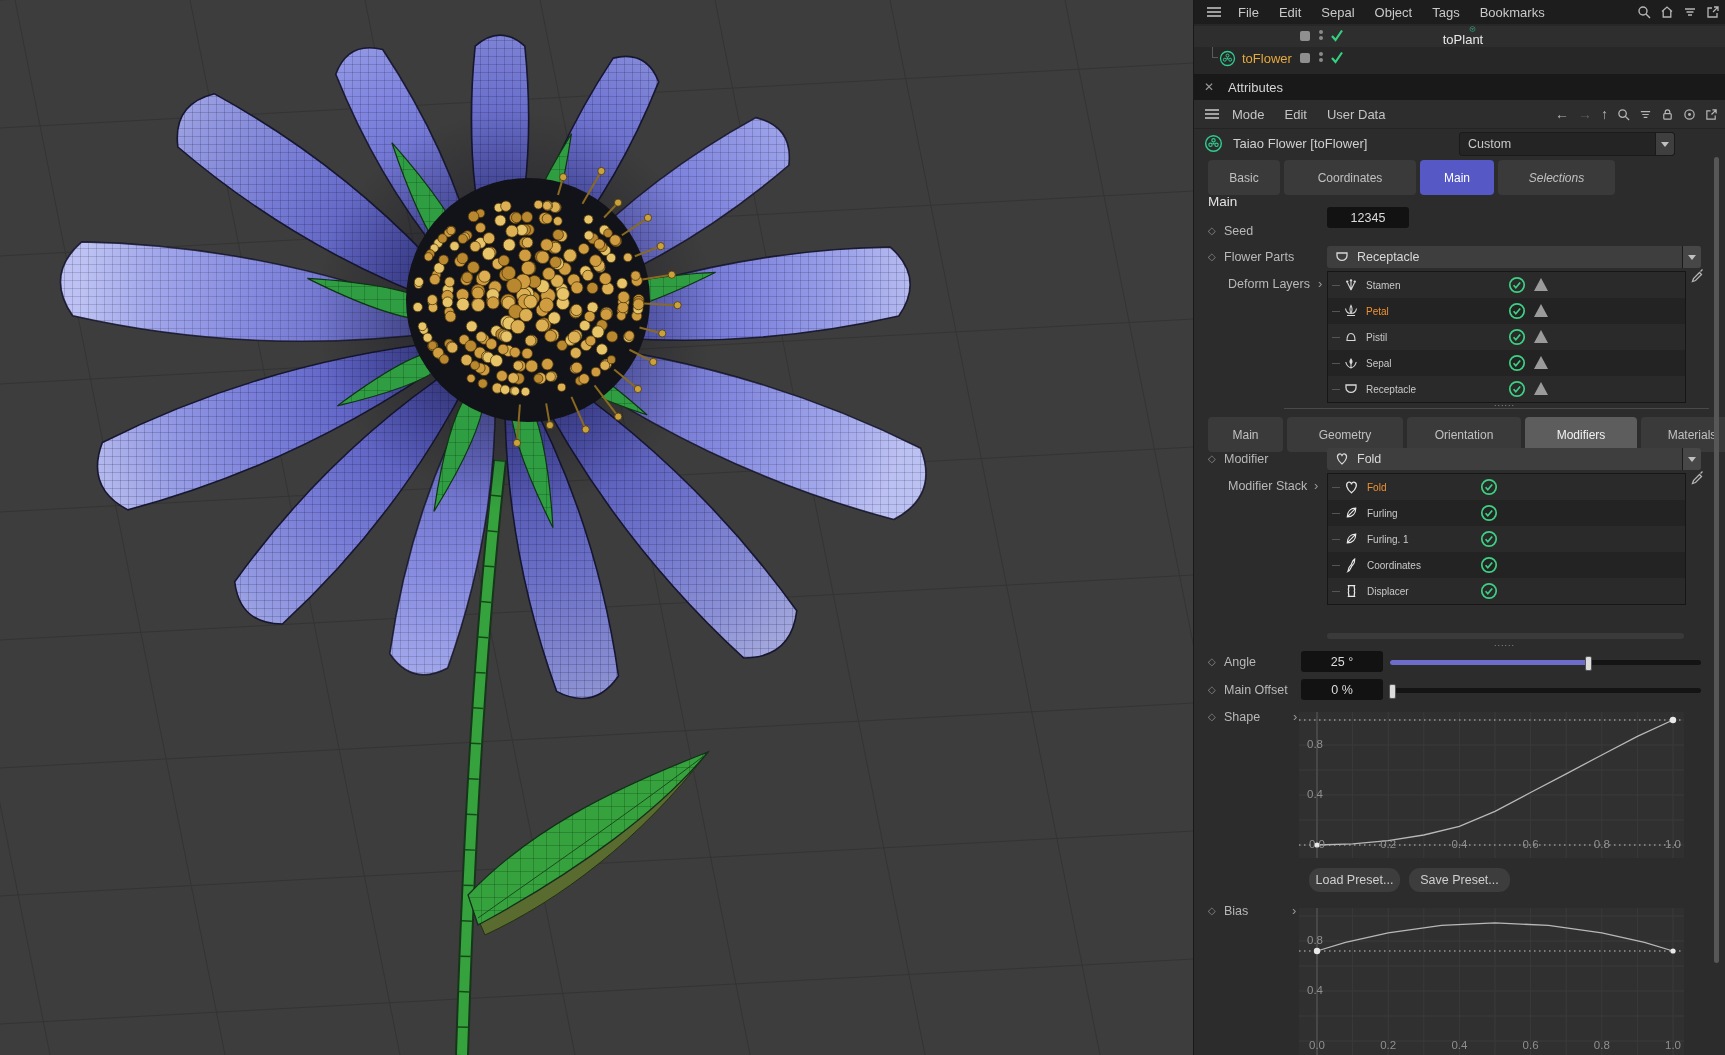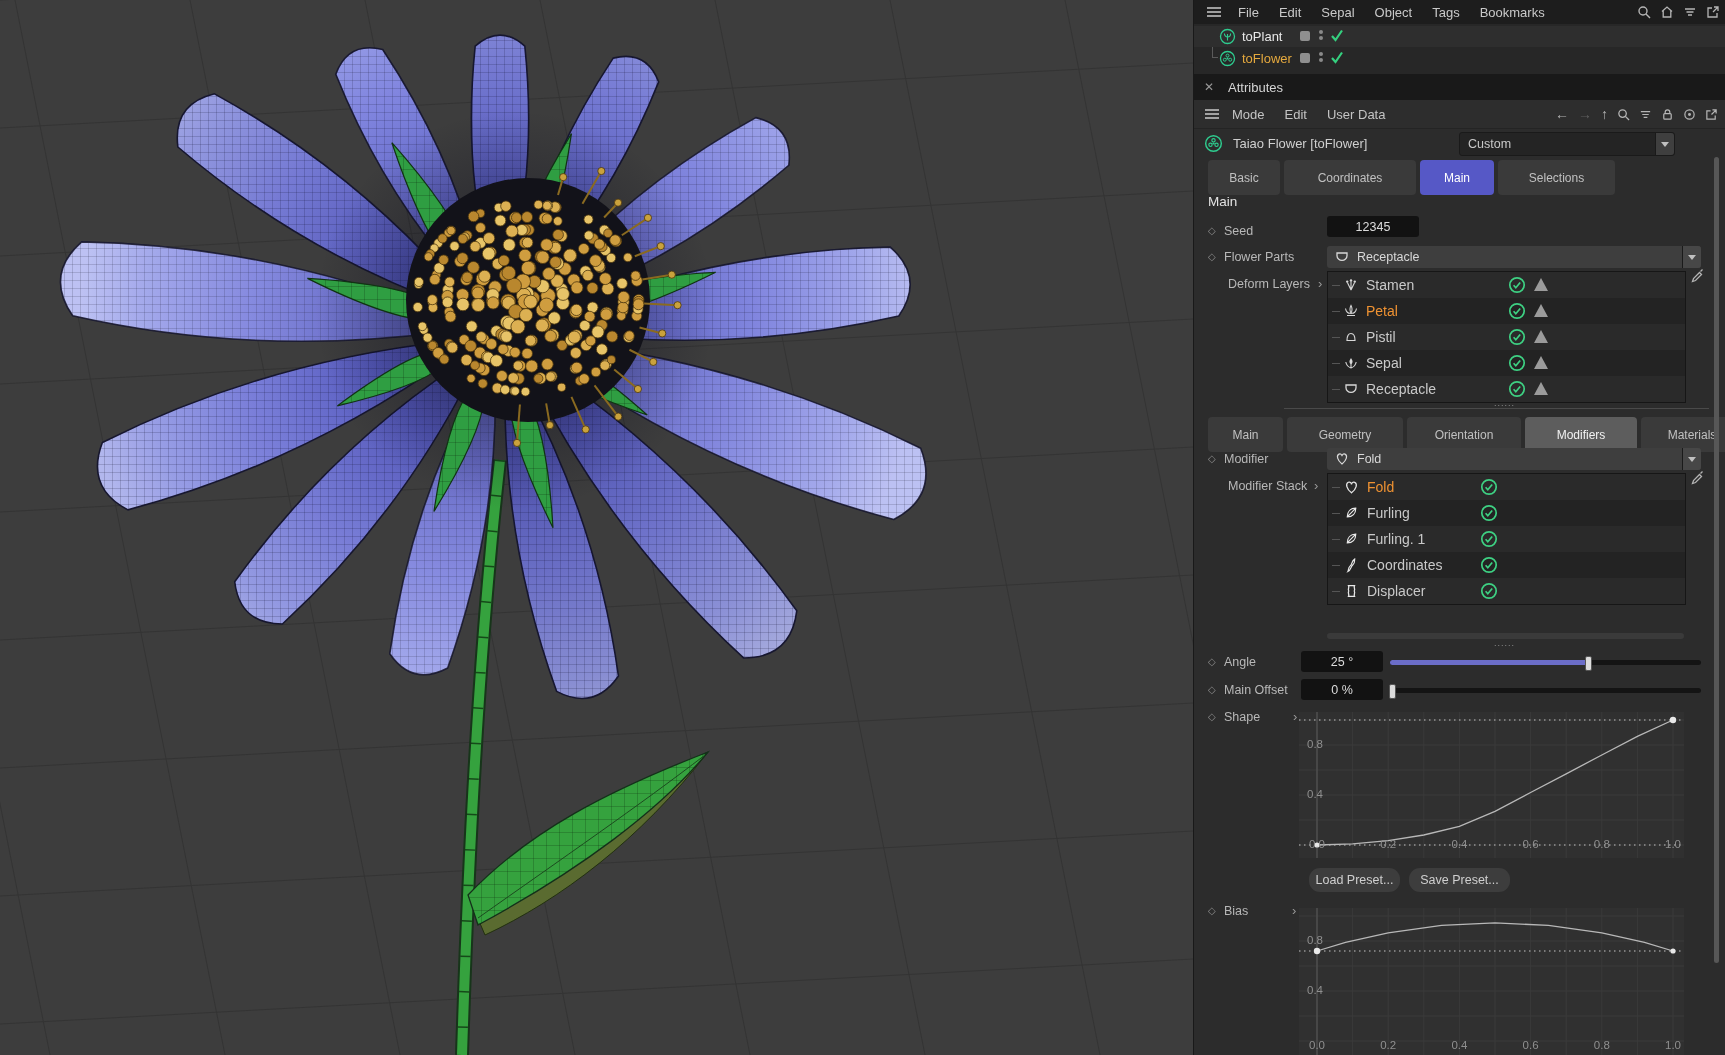--- a/index.html
+++ b/index.html
@@ -16,7 +16,7 @@
   .mb-icons{position:absolute;right:6px;top:0;height:24px;display:flex;align-items:center;gap:9px;}
   .objstrip{left:0;top:24px;width:532px;height:50px;background:#272727;}
   .objrow{position:absolute;left:0;width:532px;height:21px;display:flex;align-items:center;}
-  .objrow.sel{background:#2e2e2e;}
+  .objrow.sel{background:#2e2e2e;flex-direction:column;}
   .treeline{position:absolute;background:#5a5a5a;}
   .objname{font-size:13px;margin-left:6px;}
   .objname.white{color:#e8e8e8;} .objname.orange{color:#e5a93e;}

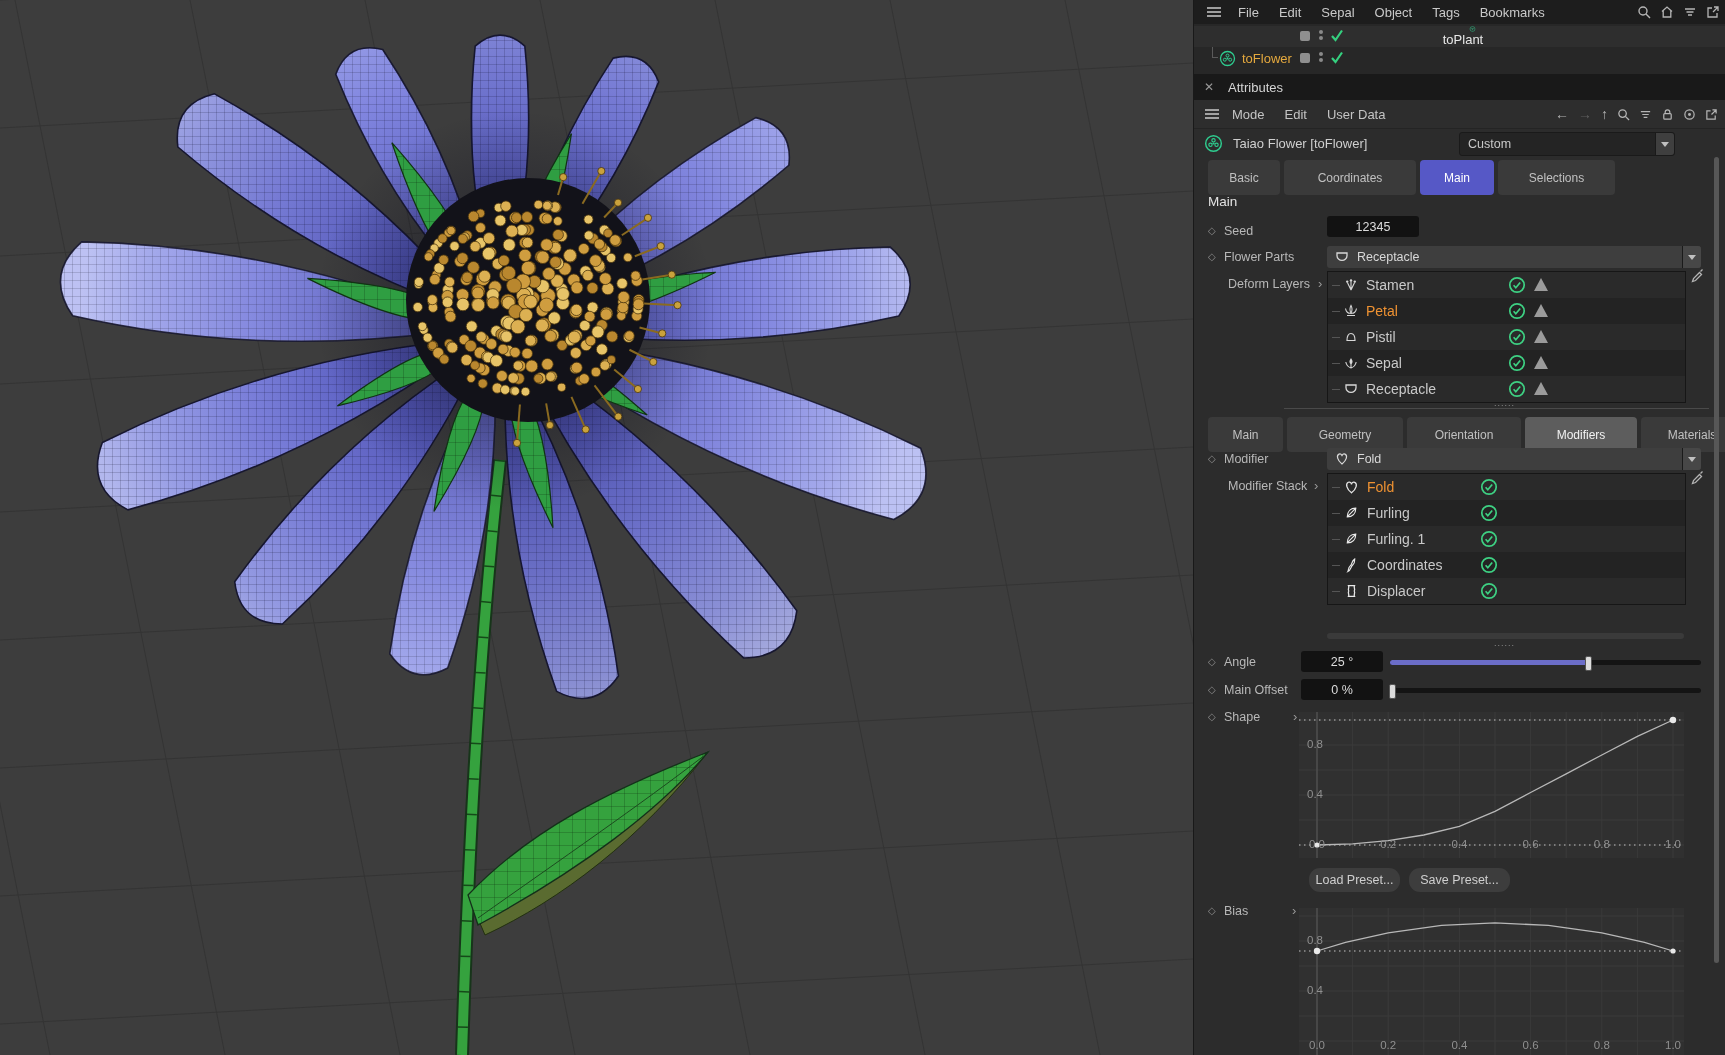--- a/index.html
+++ b/index.html
@@ -604,7 +604,7 @@
     <div class="tab" style="width:48px;">Basic</div>
     <div class="tab" style="width:108px;">Coordinates</div>
     <div class="tab active-blue" style="width:50px;">Main</div>
-    <div class="tab" style="width:93px;">Selections</div>
+    <div class="tab" style="width:93px;font-style:italic;">Selections</div>
   </div>
 
   <div class="abs sechdr" style="left:14px;top:194px;">Main</div>

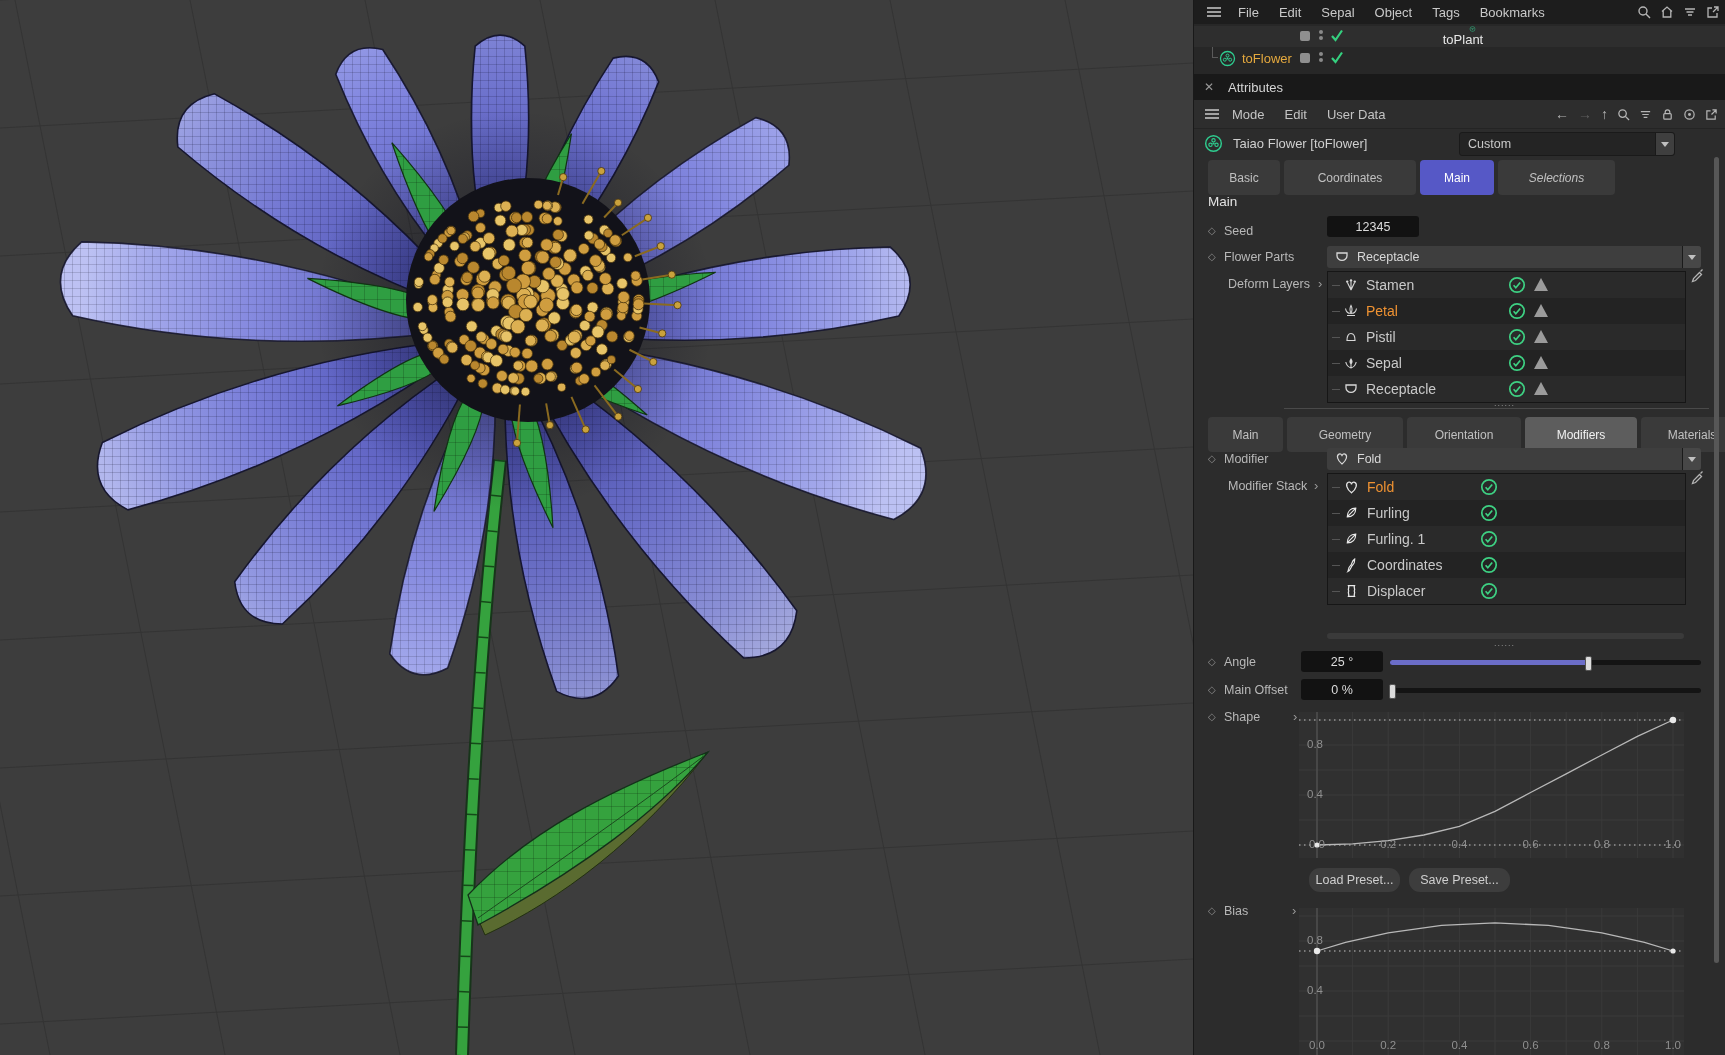--- a/index.html
+++ b/index.html
@@ -611,7 +611,7 @@
 
   <div class="abs diamond" style="left:14px;top:225px;">◇</div>
   <div class="abs rowlbl" style="left:30px;top:224px;">Seed</div>
-  <div class="abs input" style="left:133px;top:216px;width:92px;">12345</div>
+  <div class="abs input" style="left:133px;top:207px;width:82px;">12345</div>
 
   <div class="abs diamond" style="left:14px;top:251px;">◇</div>
   <div class="abs rowlbl" style="left:30px;top:250px;">Flower Parts</div>

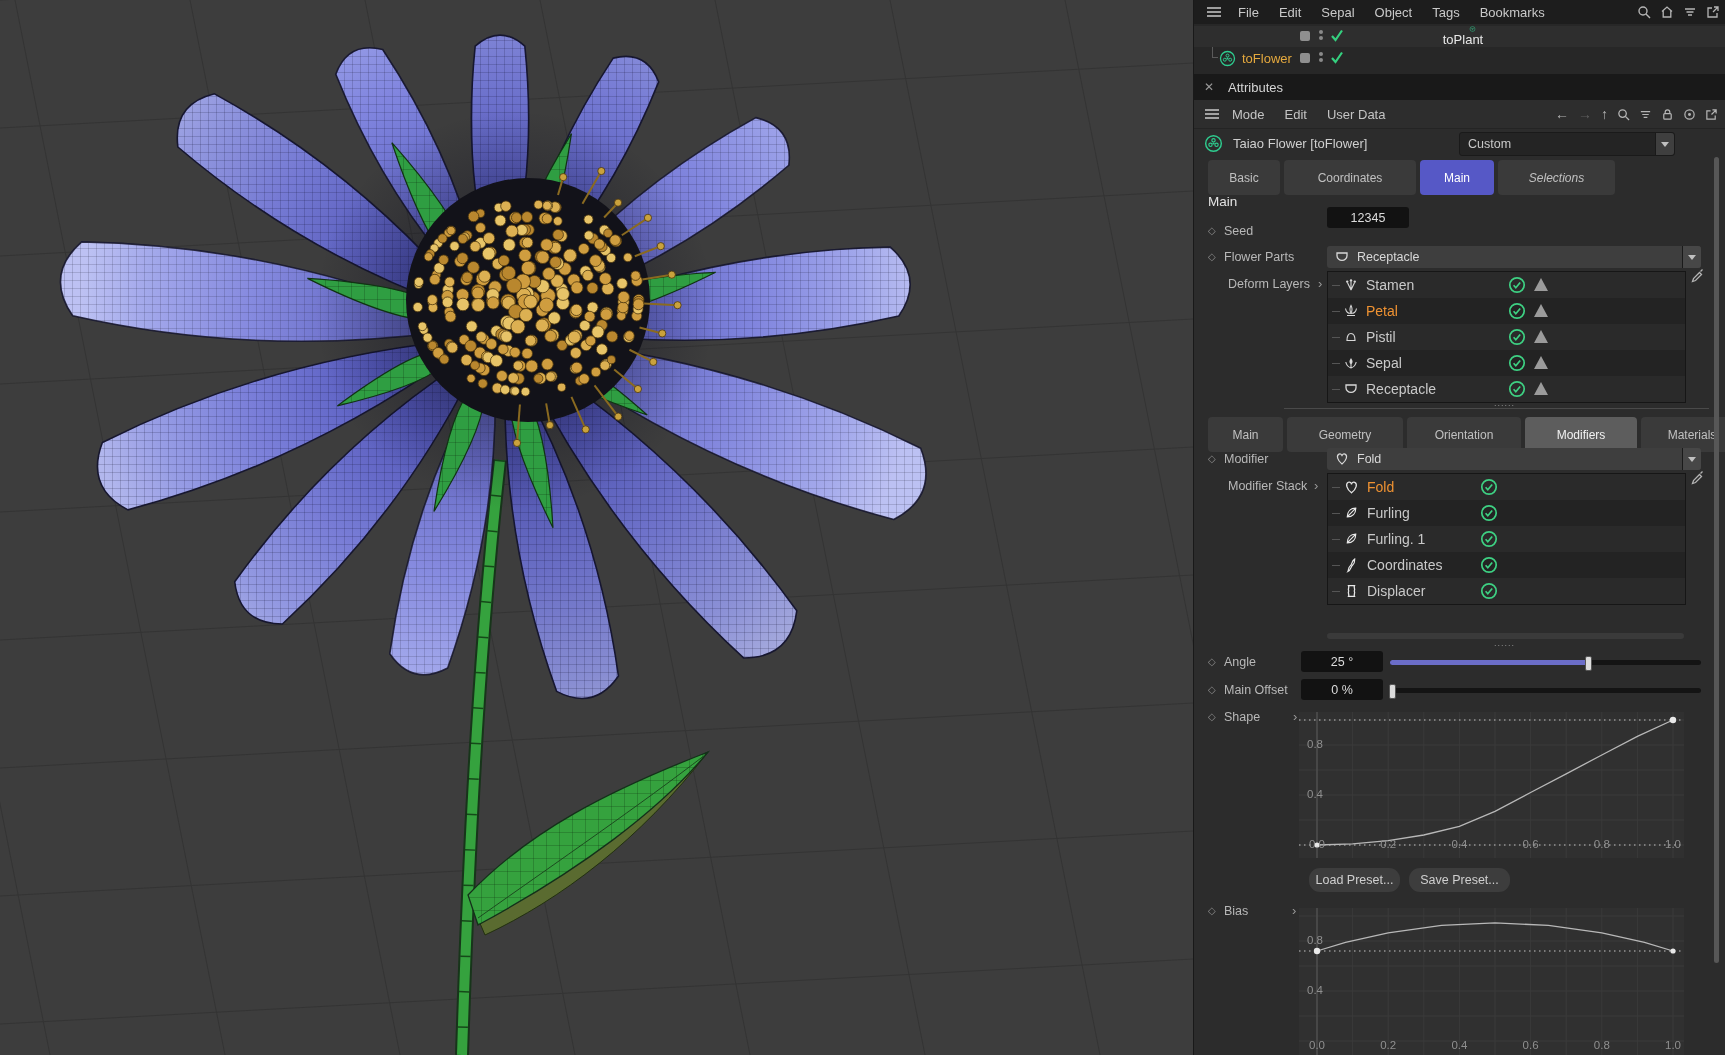--- a/index.html
+++ b/index.html
@@ -54,7 +54,7 @@
   .lrow:nth-child(odd){background:#2a2a2a;}
   .lrow .tdash{width:8px;height:1px;background:#555;margin-left:4px;}
   .lrow .ic{margin-left:3px;display:flex;}
-  .lrow .nm{color:#c9c9c9;font-size:14px;margin-left:7px;flex:1;}
+  .lrow .nm{color:#c9c9c9;font-size:10px;margin-left:7px;flex:1;}
   .lrow .nm.orange{color:#ef9232;}
   .lrow .chk{position:absolute;left:180px;top:4px;}
   .stack .chk{left:152px;}

